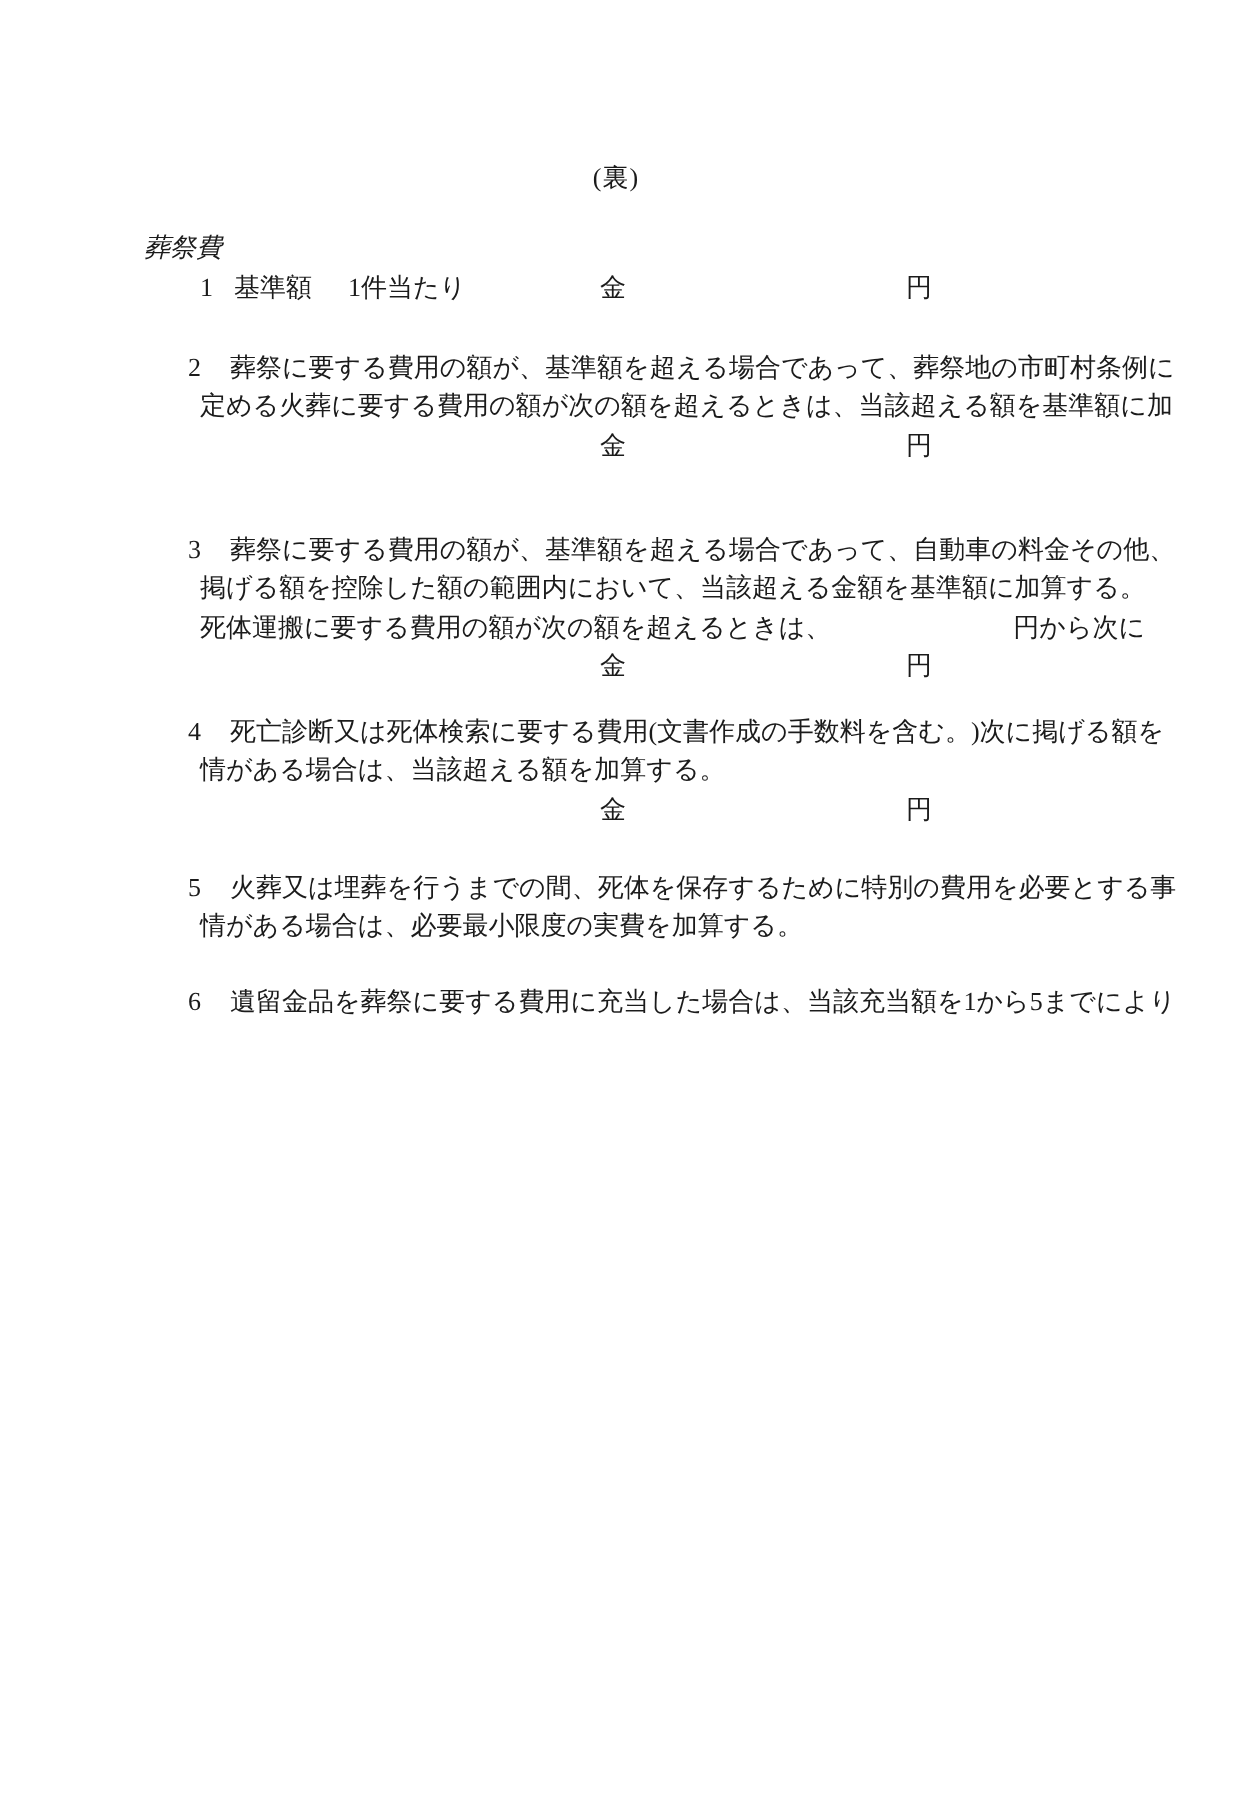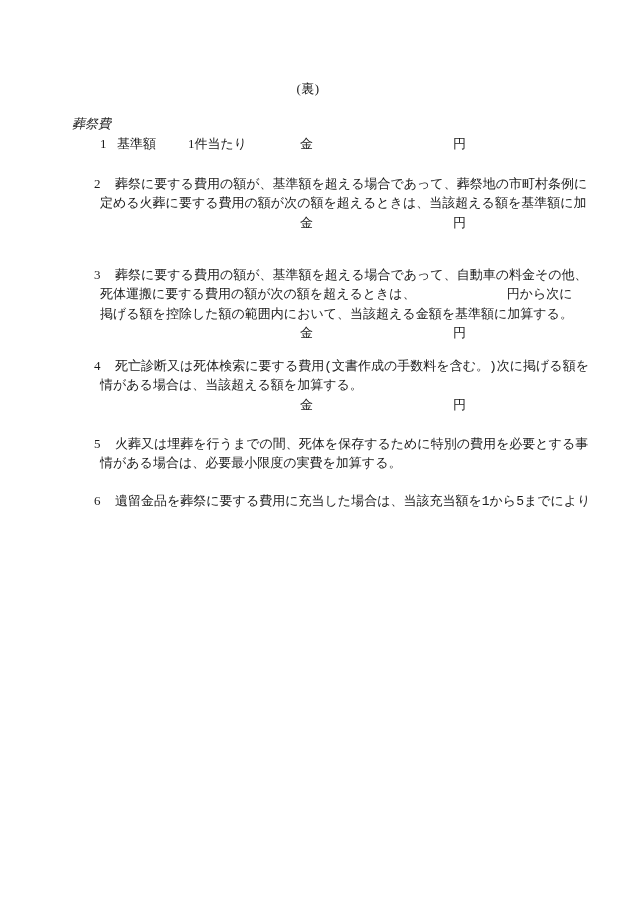--- a/index.html
+++ b/index.html
@@ -36,7 +36,7 @@
   .item1-row { position: absolute; top: 134px; left: 0; width: 630px; height: 20px; }
   .item1-row .i1-num   { position: absolute; left: 100px; }
   .item1-row .i1-label { position: absolute; left: 117px; text-align: right; }
-  .item1-row .i1-unit  { position: absolute; left: 188px; }
+  .item1-row .i1-unit  { position: absolute; left: 174px; }
   .item1-row .kin      { position: absolute; left: 300px; }
   .item1-row .yen      { position: absolute; left: 453px; }
   .item1-row .blank    { position: absolute; left: 318px; width: 130px; height: 18px; }

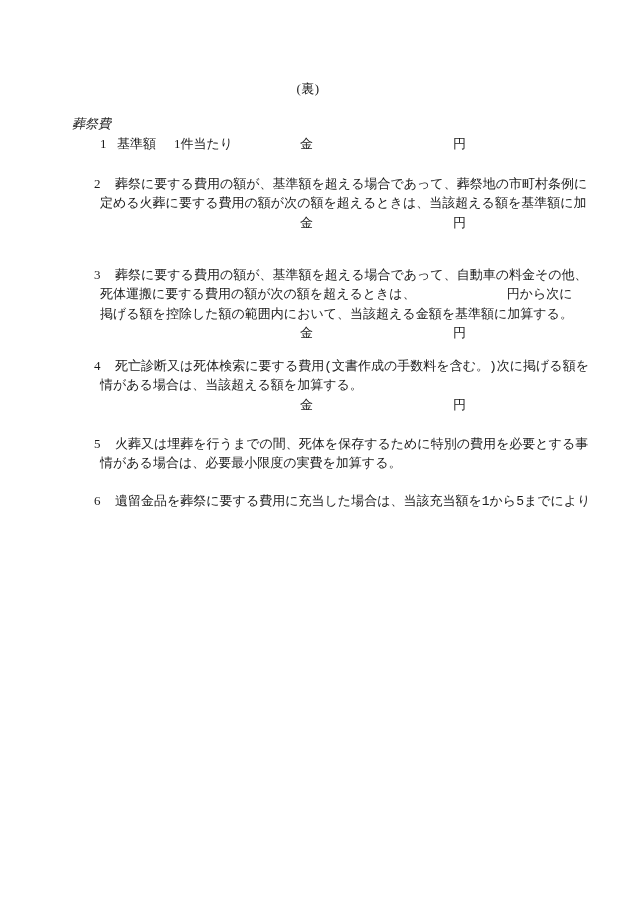--- a/index.html
+++ b/index.html
@@ -60,7 +60,6 @@
   .item .line.first .txt {
     display: inline-block;
     margin-left: 15px;
-    font-family: Liberation Mono, monospace;
   }
   .item .line.amount .kin { position: absolute; left: 200px; }
   .item .line.amount .yen { position: absolute; left: 353px; }

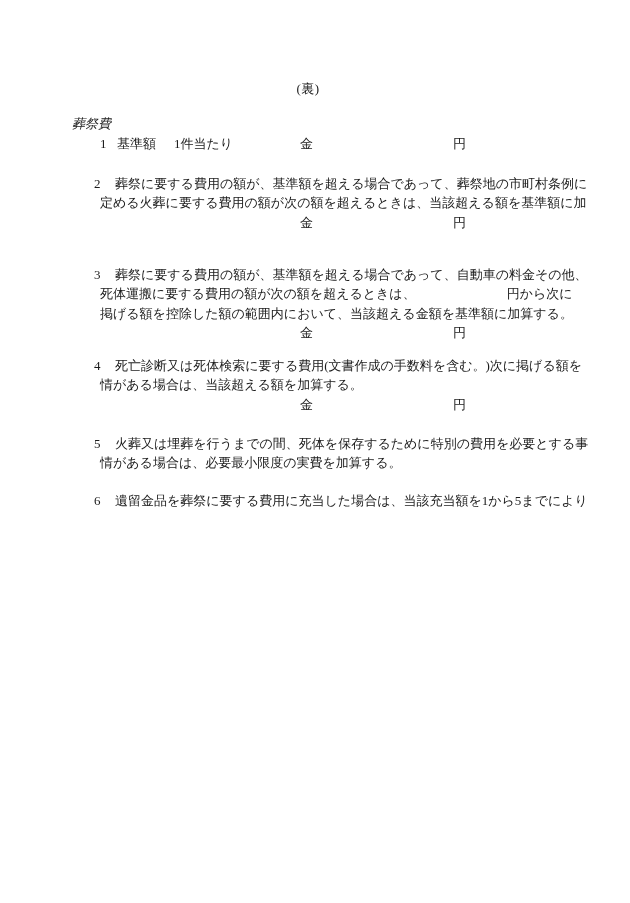--- a/index.html
+++ b/index.html
@@ -107,8 +107,8 @@
       <span class="num">3</span>
       <span class="txt">葬祭に要する費用の額が、基準額を超える場合であって、自動車の料金その他、</span>
     </div>
+    <div class="line">掲げる額を控除した額の範囲内において、当該超える金額を基準額に加算する。</div>
     <div class="line">死体運搬に要する費用の額が次の額を超えるときは、　　　　　　　円から次に</div>
-    <div class="line">掲げる額を控除した額の範囲内において、当該超える金額を基準額に加算する。</div>
     <div class="line amount">
       <span class="kin">金</span>
       <span class="blank"></span>

